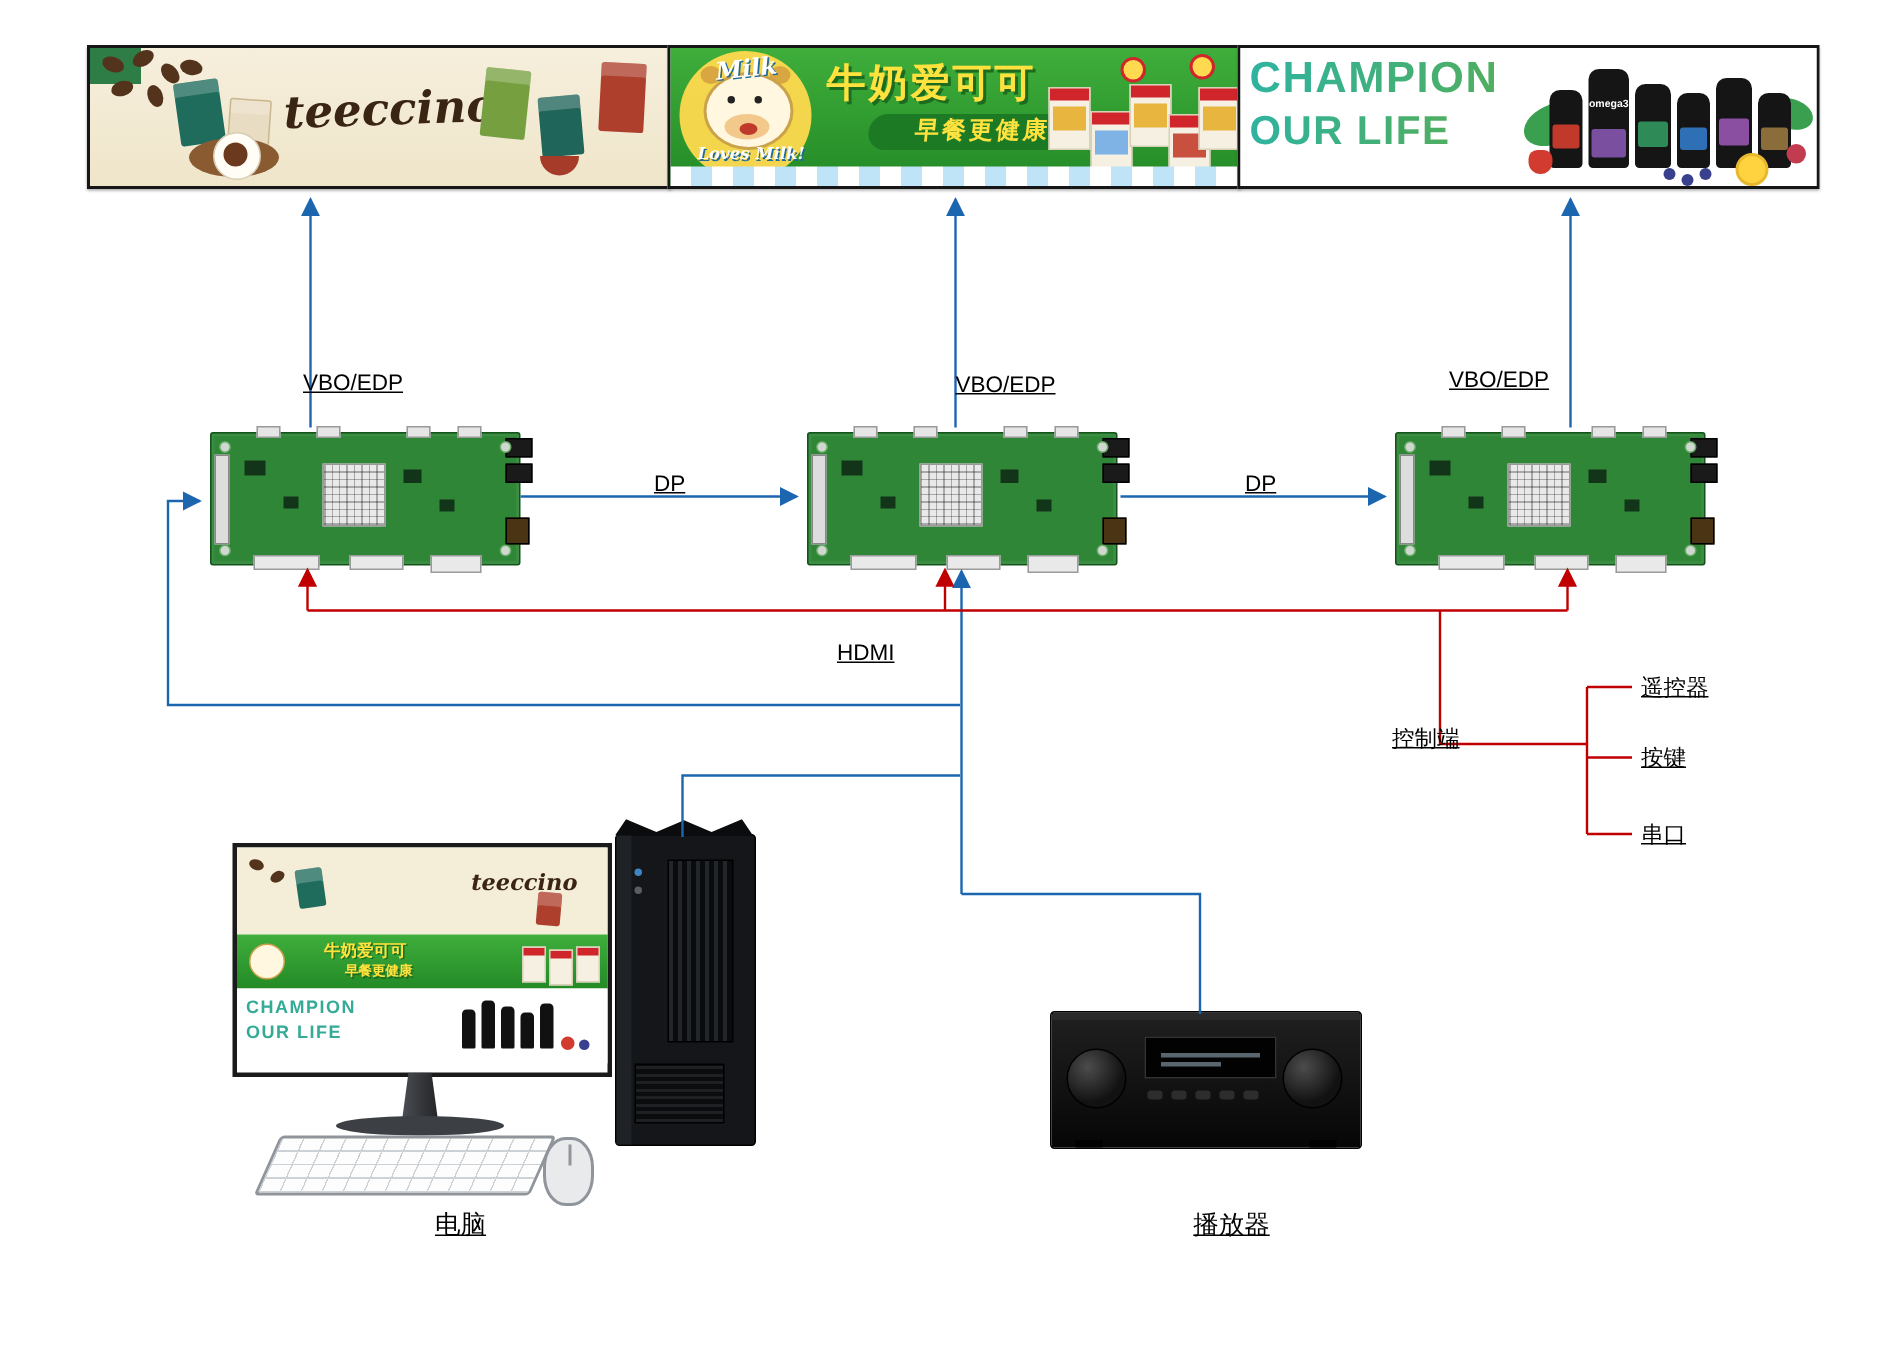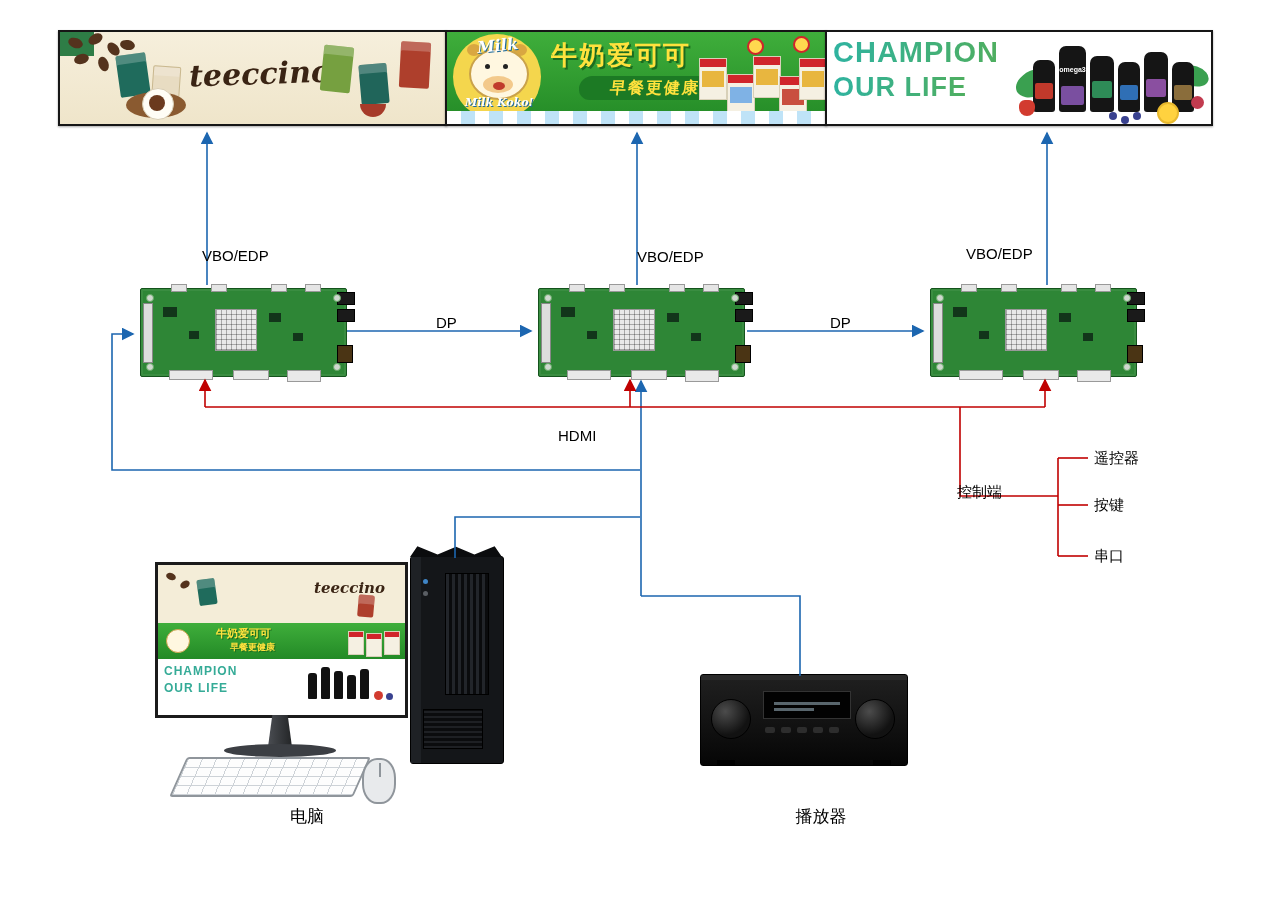--- a/index.html
+++ b/index.html
@@ -141,7 +141,7 @@
       <div class="k-muzzle"></div>
       <div class="k-mouth"></div>
       <div class="k-milk">Milk</div>
-      <div class="k-loves">Milk Koko!</div>
+      <div class="k-loves">Loves Milk!</div>
       <div class="k-headline">牛奶爱可可</div>
       <div class="k-ribbon">早餐更健康</div>
       <div>

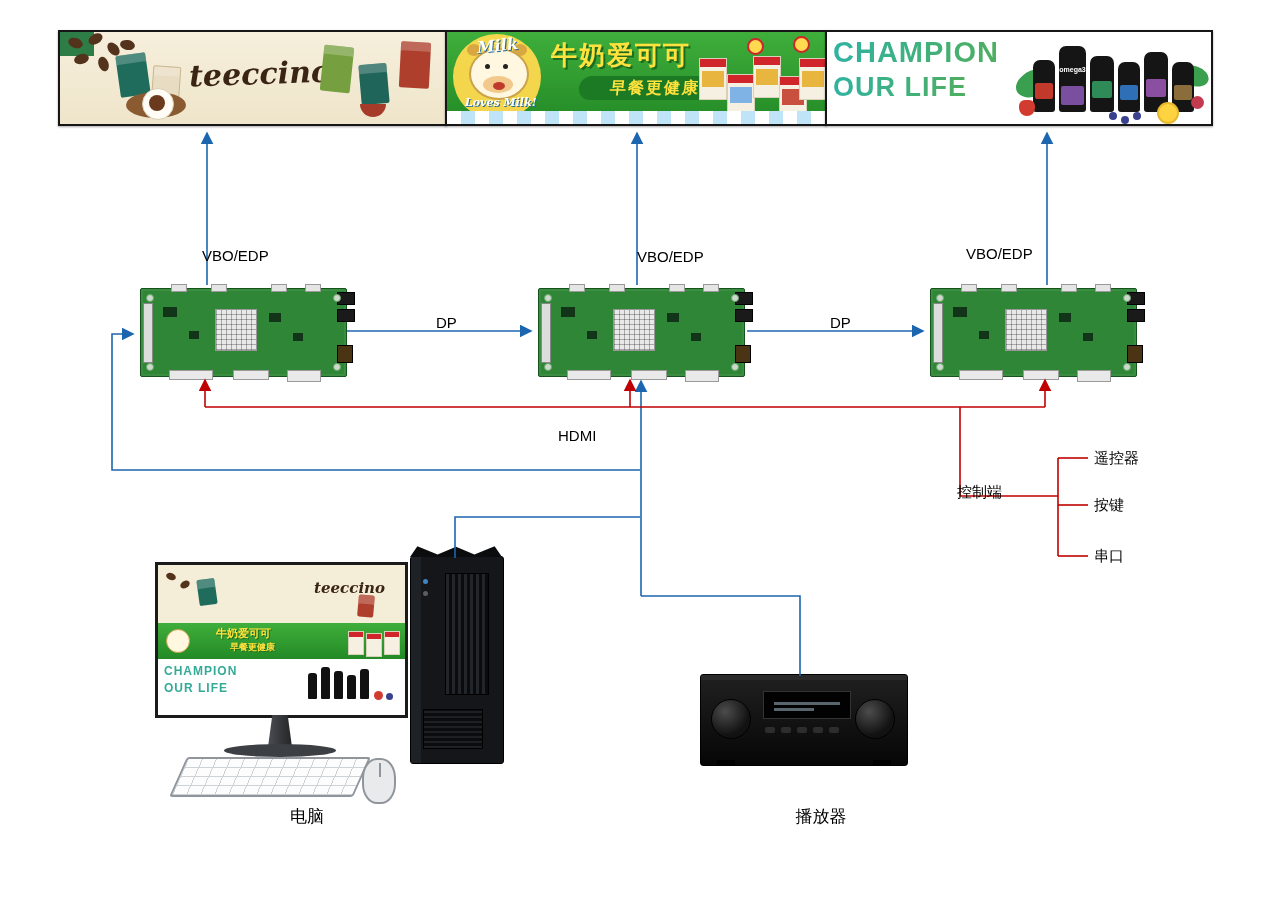--- a/index.html
+++ b/index.html
@@ -99,7 +99,7 @@
   .player .btn{position:absolute;top:52px;width:10px;height:6px;background:#2d2d2d;border-radius:2px;}
   .player .foot{position:absolute;bottom:0;width:18px;height:5px;background:#000;}
 
-  svg.wires{position:absolute;left:0;top:0;z-index:6;pointer-events:none;} .z2{z-index:2;} .z4{z-index:4;} .z7{z-index:7;}
+  svg.wires{position:absolute;left:0;top:0;z-index:6;pointer-events:none;} .z2{z-index:2;} .z4{z-index:4;} .z7{z-index:7;text-decoration:underline;}
 </style>
 </head>
 <body>

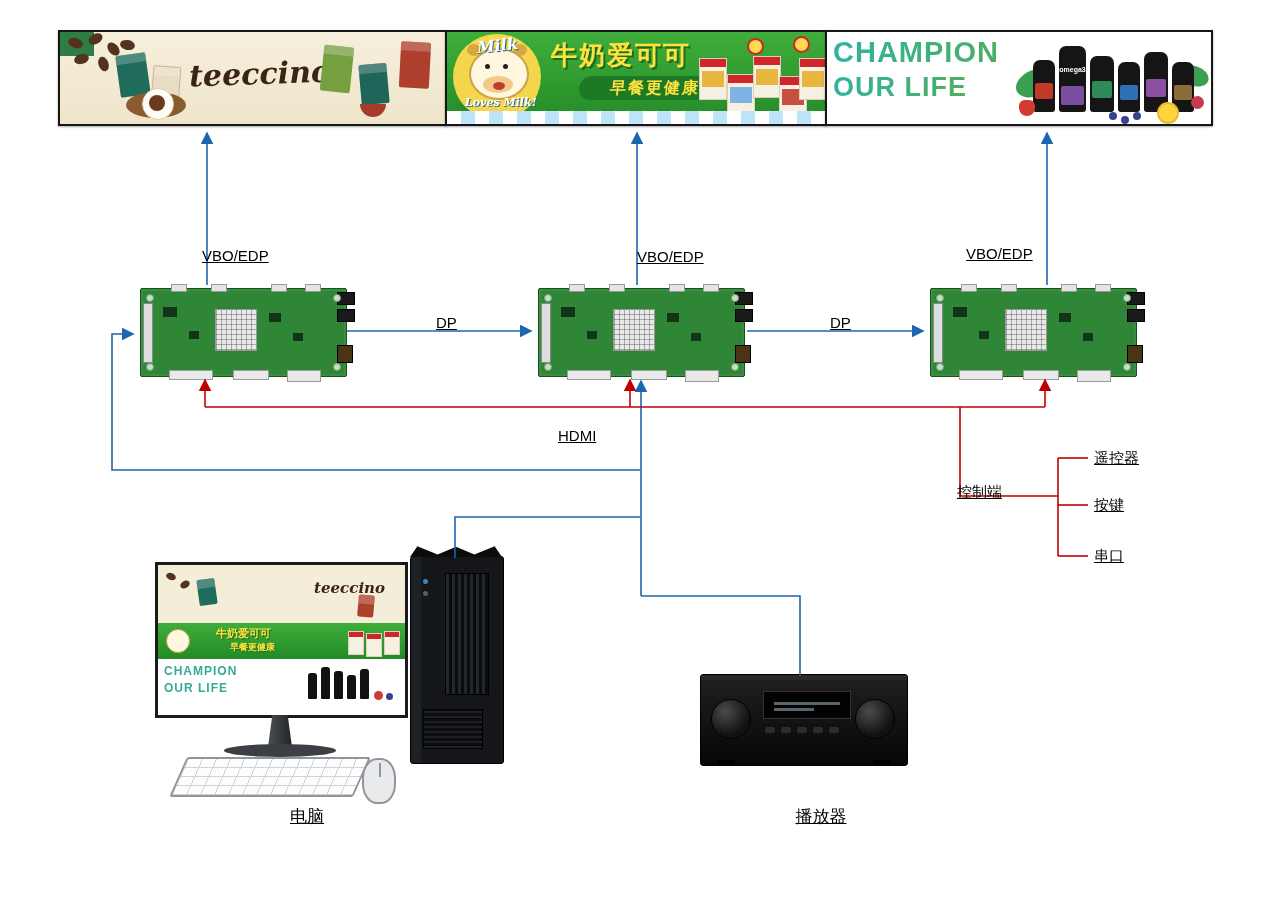--- a/index.html
+++ b/index.html
@@ -316,7 +316,7 @@
   <div class="lbl-line z7" style="left:436px;top:314px;">DP</div>
   <div class="lbl-line z7" style="left:830px;top:314px;">DP</div>
   <div class="lbl-line z7" style="left:558px;top:427px;">HDMI</div>
-  <div class="lbl-line z7" style="left:957px;top:483px;text-align:right;">控制端</div>
+  <div class="lbl-line z7" style="left:928px;top:483px;text-align:right;">控制端</div>
   <div class="lbl-line z7" style="left:1094px;top:449px;">遥控器</div>
   <div class="lbl-line z7" style="left:1094px;top:496px;">按键</div>
   <div class="lbl-line z7" style="left:1094px;top:547px;">串口</div>

